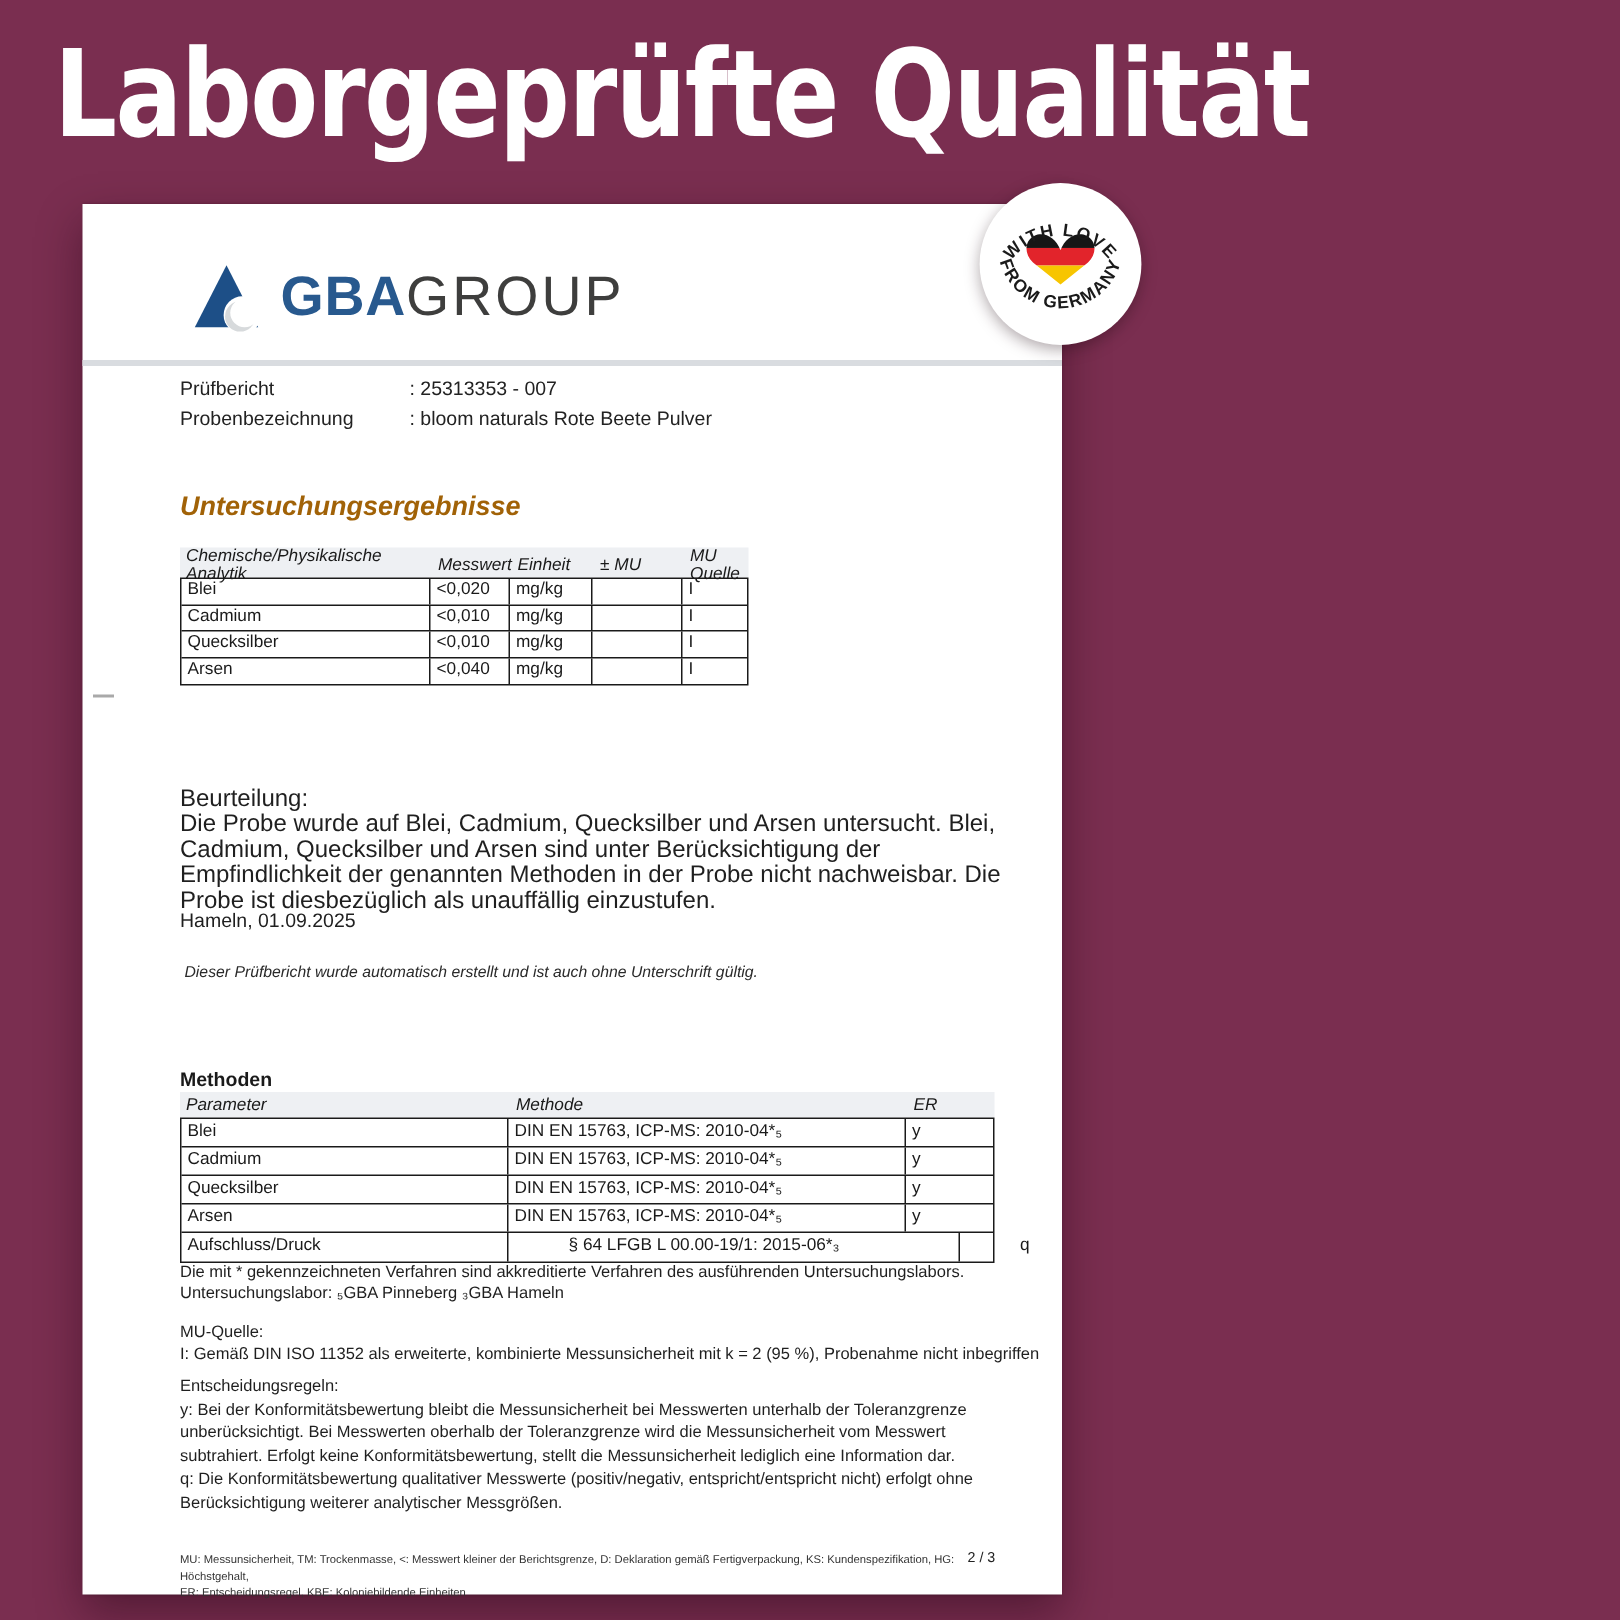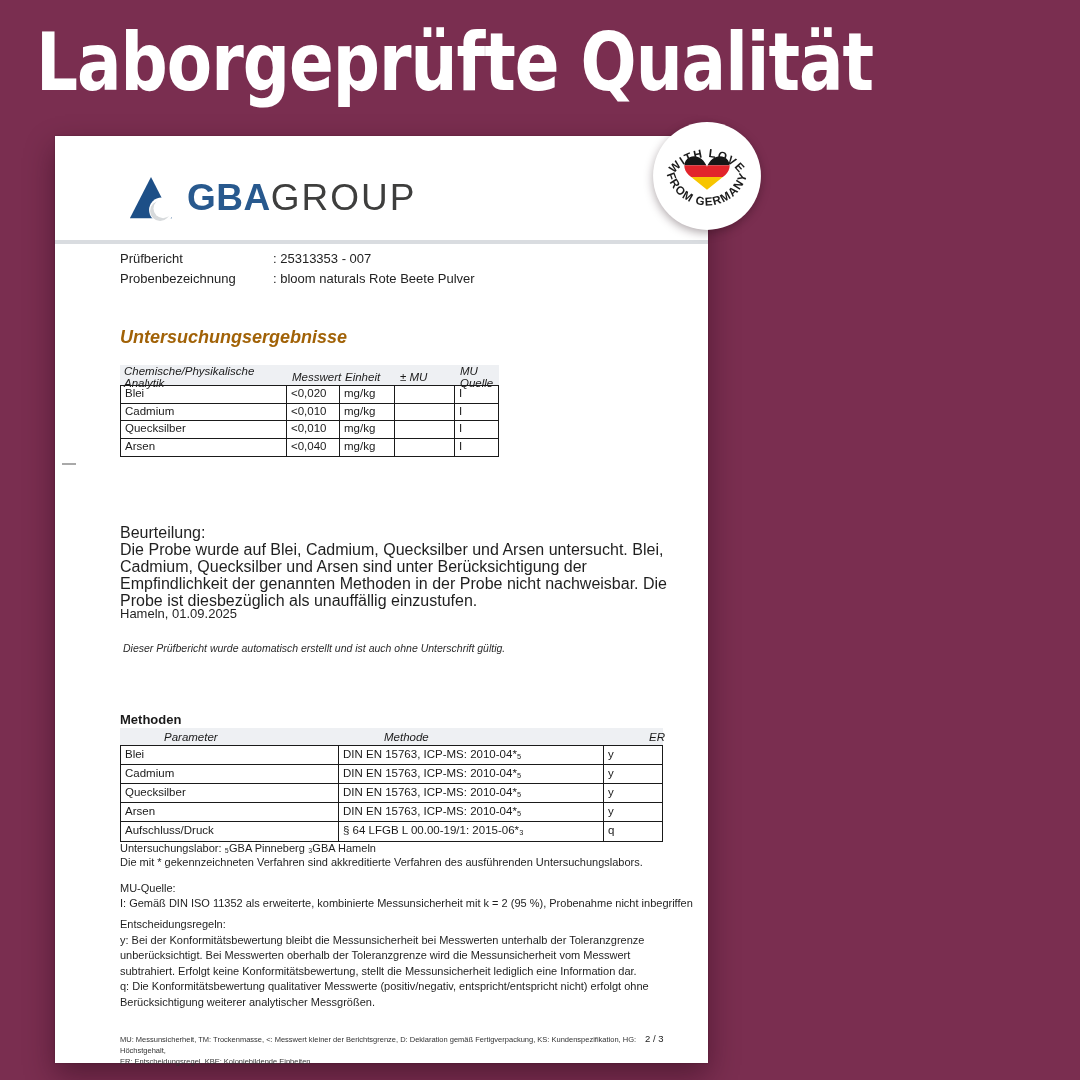--- a/index.html
+++ b/index.html
@@ -64,7 +64,7 @@
   .t2 { position:absolute; left:65px; top:592px; width:543px; font-size:11.5px; color:#1a1a1a; }
   .t2-head {
     display:grid; grid-template-columns:220px 265px 58px;
-    background:#eef0f3; font-style:italic; height:17px; align-items:center;padding-left:40px;
+    background:#eef0f3; font-style:italic; height:17px; align-items:center;
   }
   .t2-head .th { padding-left:4px; }
   .t2-body { border:1.6px solid #1a1a1a; }

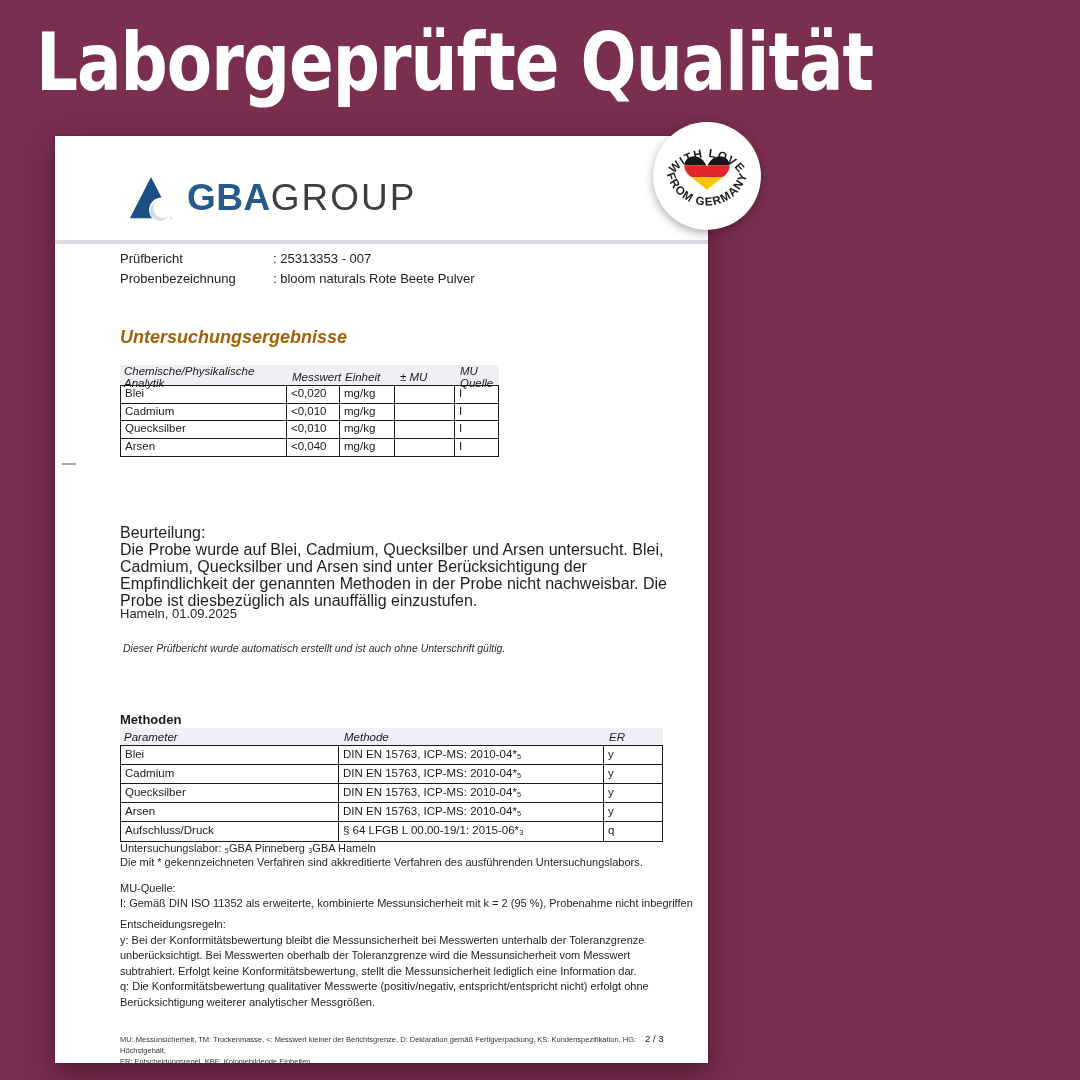--- a/index.html
+++ b/index.html
@@ -69,7 +69,7 @@
   .t2-head .th { padding-left:4px; }
   .t2-body { border:1.6px solid #1a1a1a; }
   .t2-row { display:grid; grid-template-columns:218px 265px 57px; height:19px; border-bottom:1.4px solid #1a1a1a; }
-  .t2-row:last-child { border-bottom:none; }
+  .t2-row:last-child { border-bottom:none;gap:36px; }
   .t2-row .td { padding:2px 0 0 4px; border-right:1.4px solid #1a1a1a; overflow:hidden; }
   .t2-row .td:last-child { border-right:none; }
   .accreditation { position:absolute; left:65px; top:705px; width:600px; font-size:11px; line-height:14px; color:#1f1f1f; }

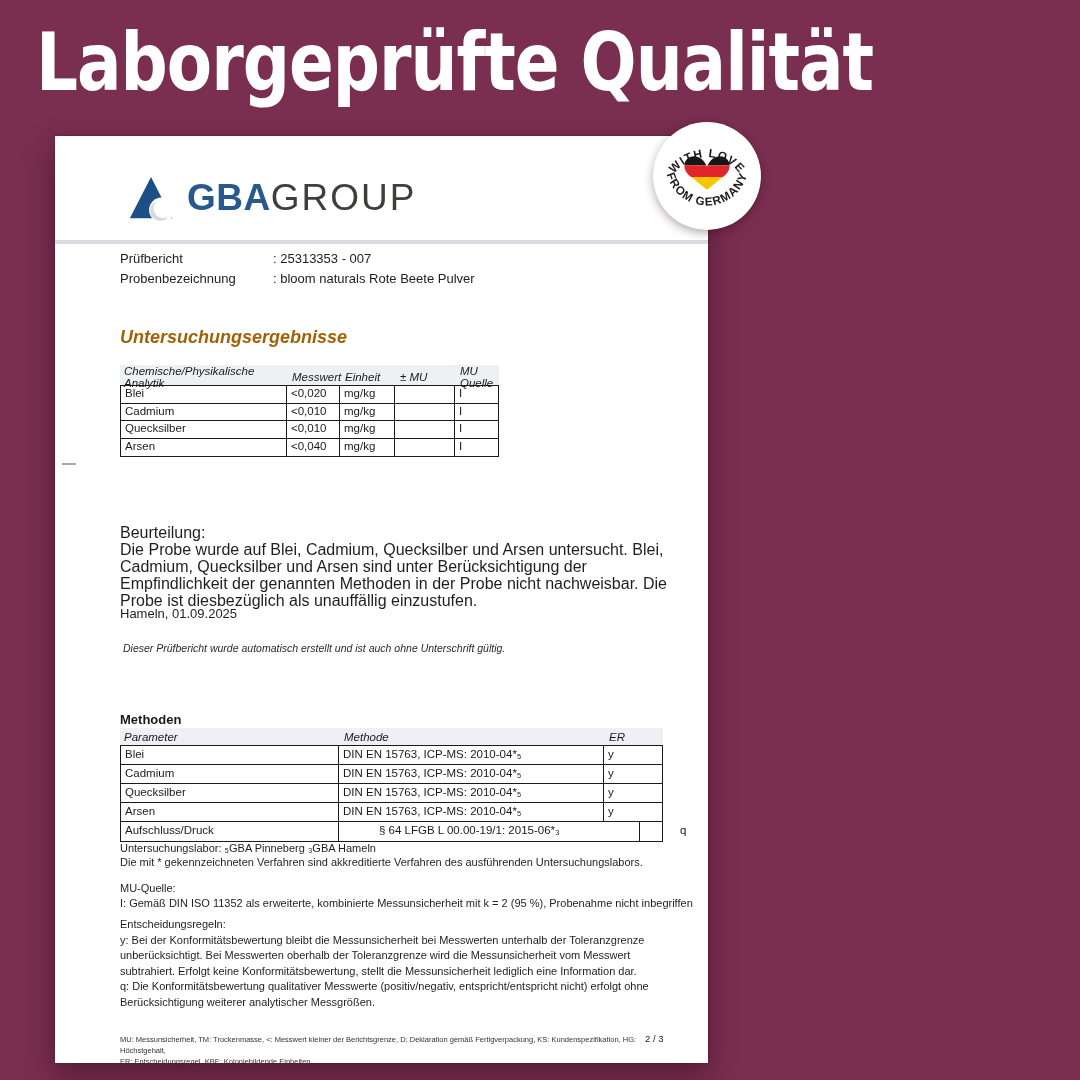--- a/index.html
+++ b/index.html
@@ -203,8 +203,8 @@
   </div>
 
   <div class="accreditation">
+    <div>Die mit * gekennzeichneten Verfahren sind akkreditierte Verfahren des ausführenden Untersuchungslabors.</div>
     <div>Untersuchungslabor:  ₅GBA Pinneberg  ₃GBA Hameln</div>
-    <div>Die mit * gekennzeichneten Verfahren sind akkreditierte Verfahren des ausführenden Untersuchungslabors.</div>
   </div>
 
   <div class="mu-source">

